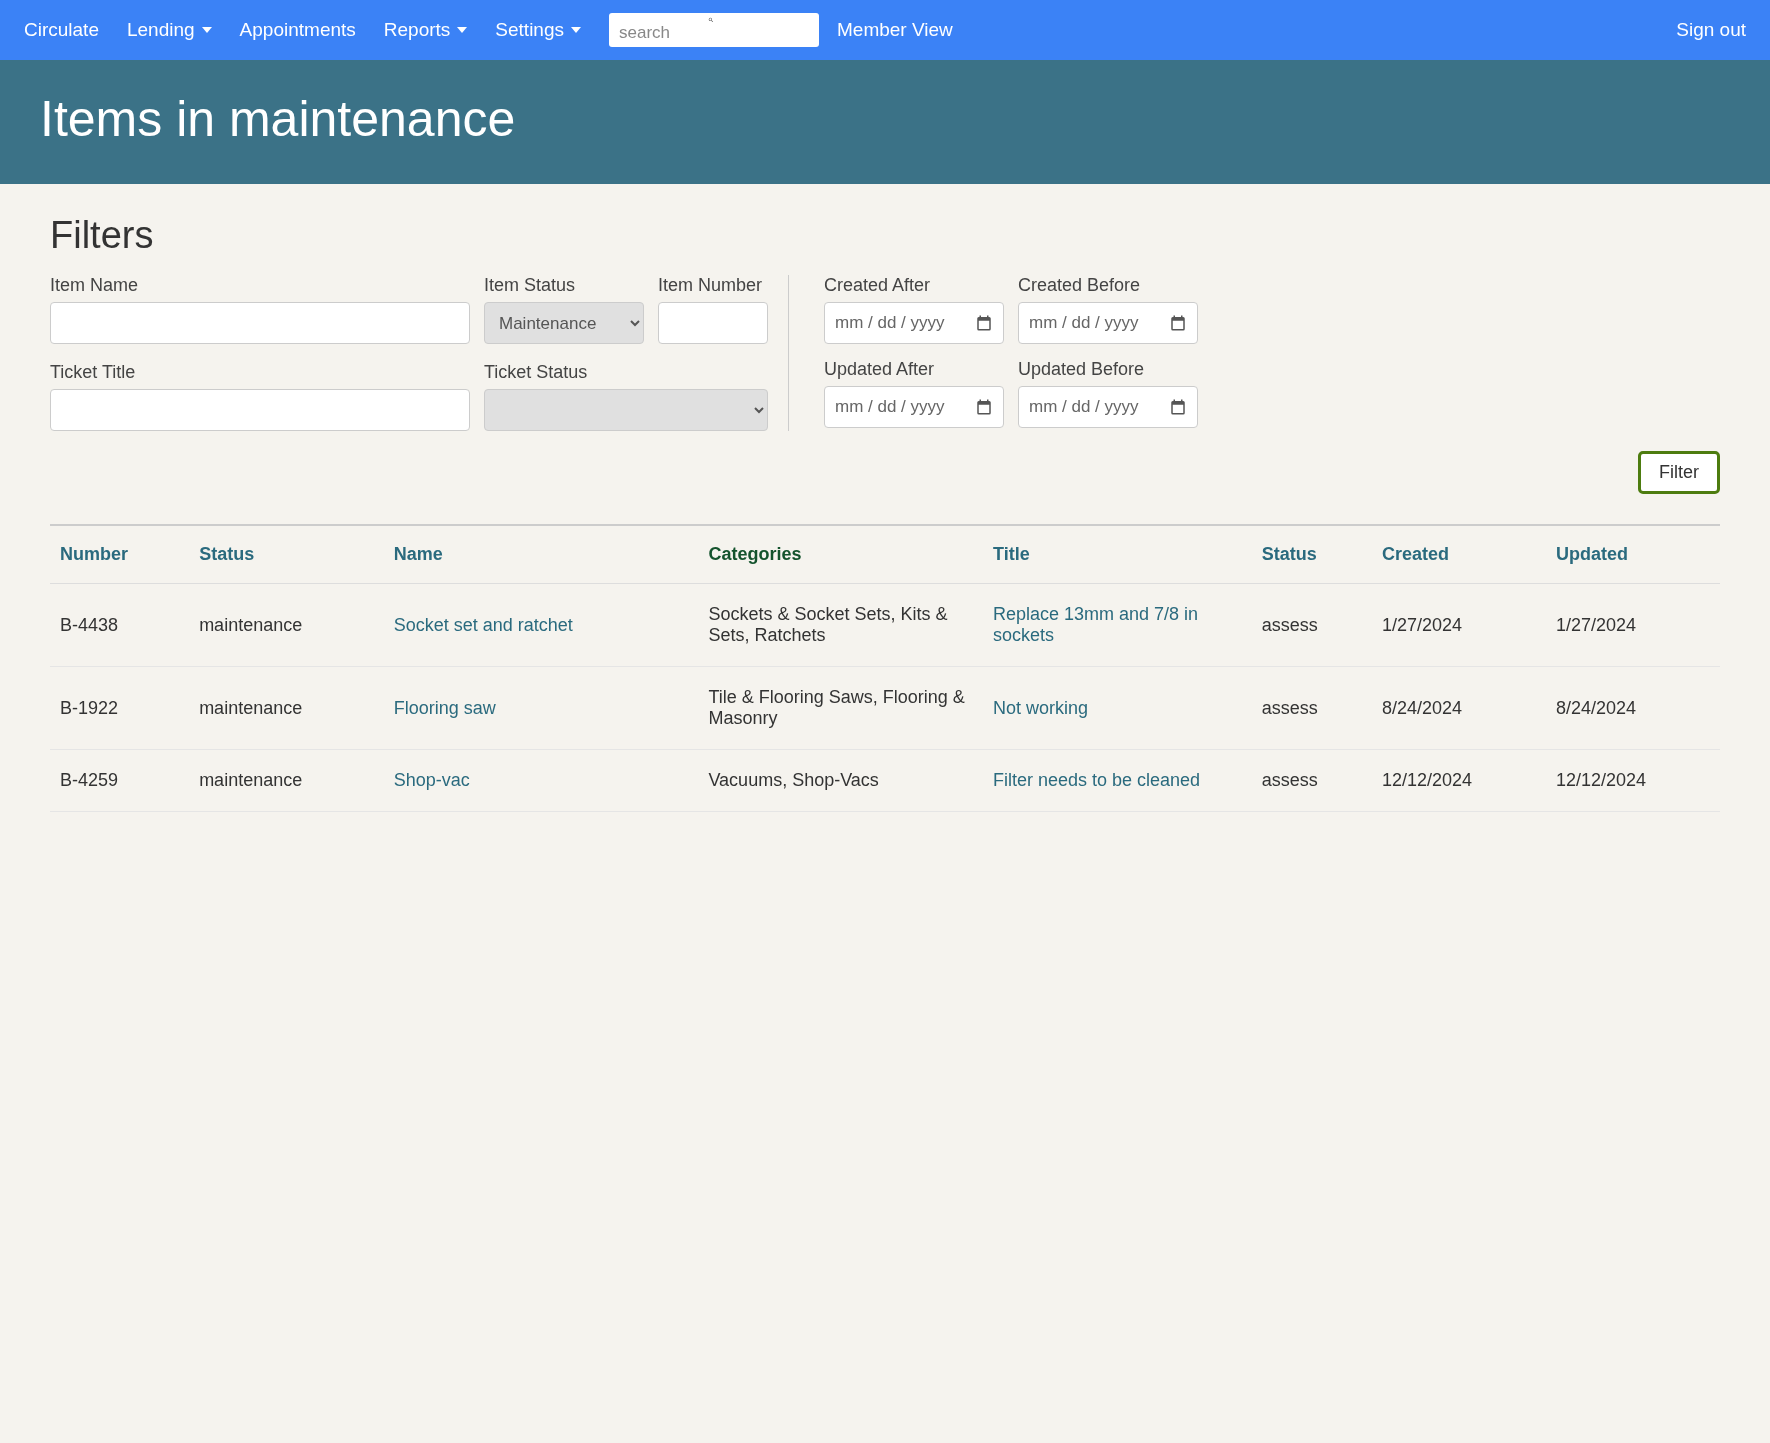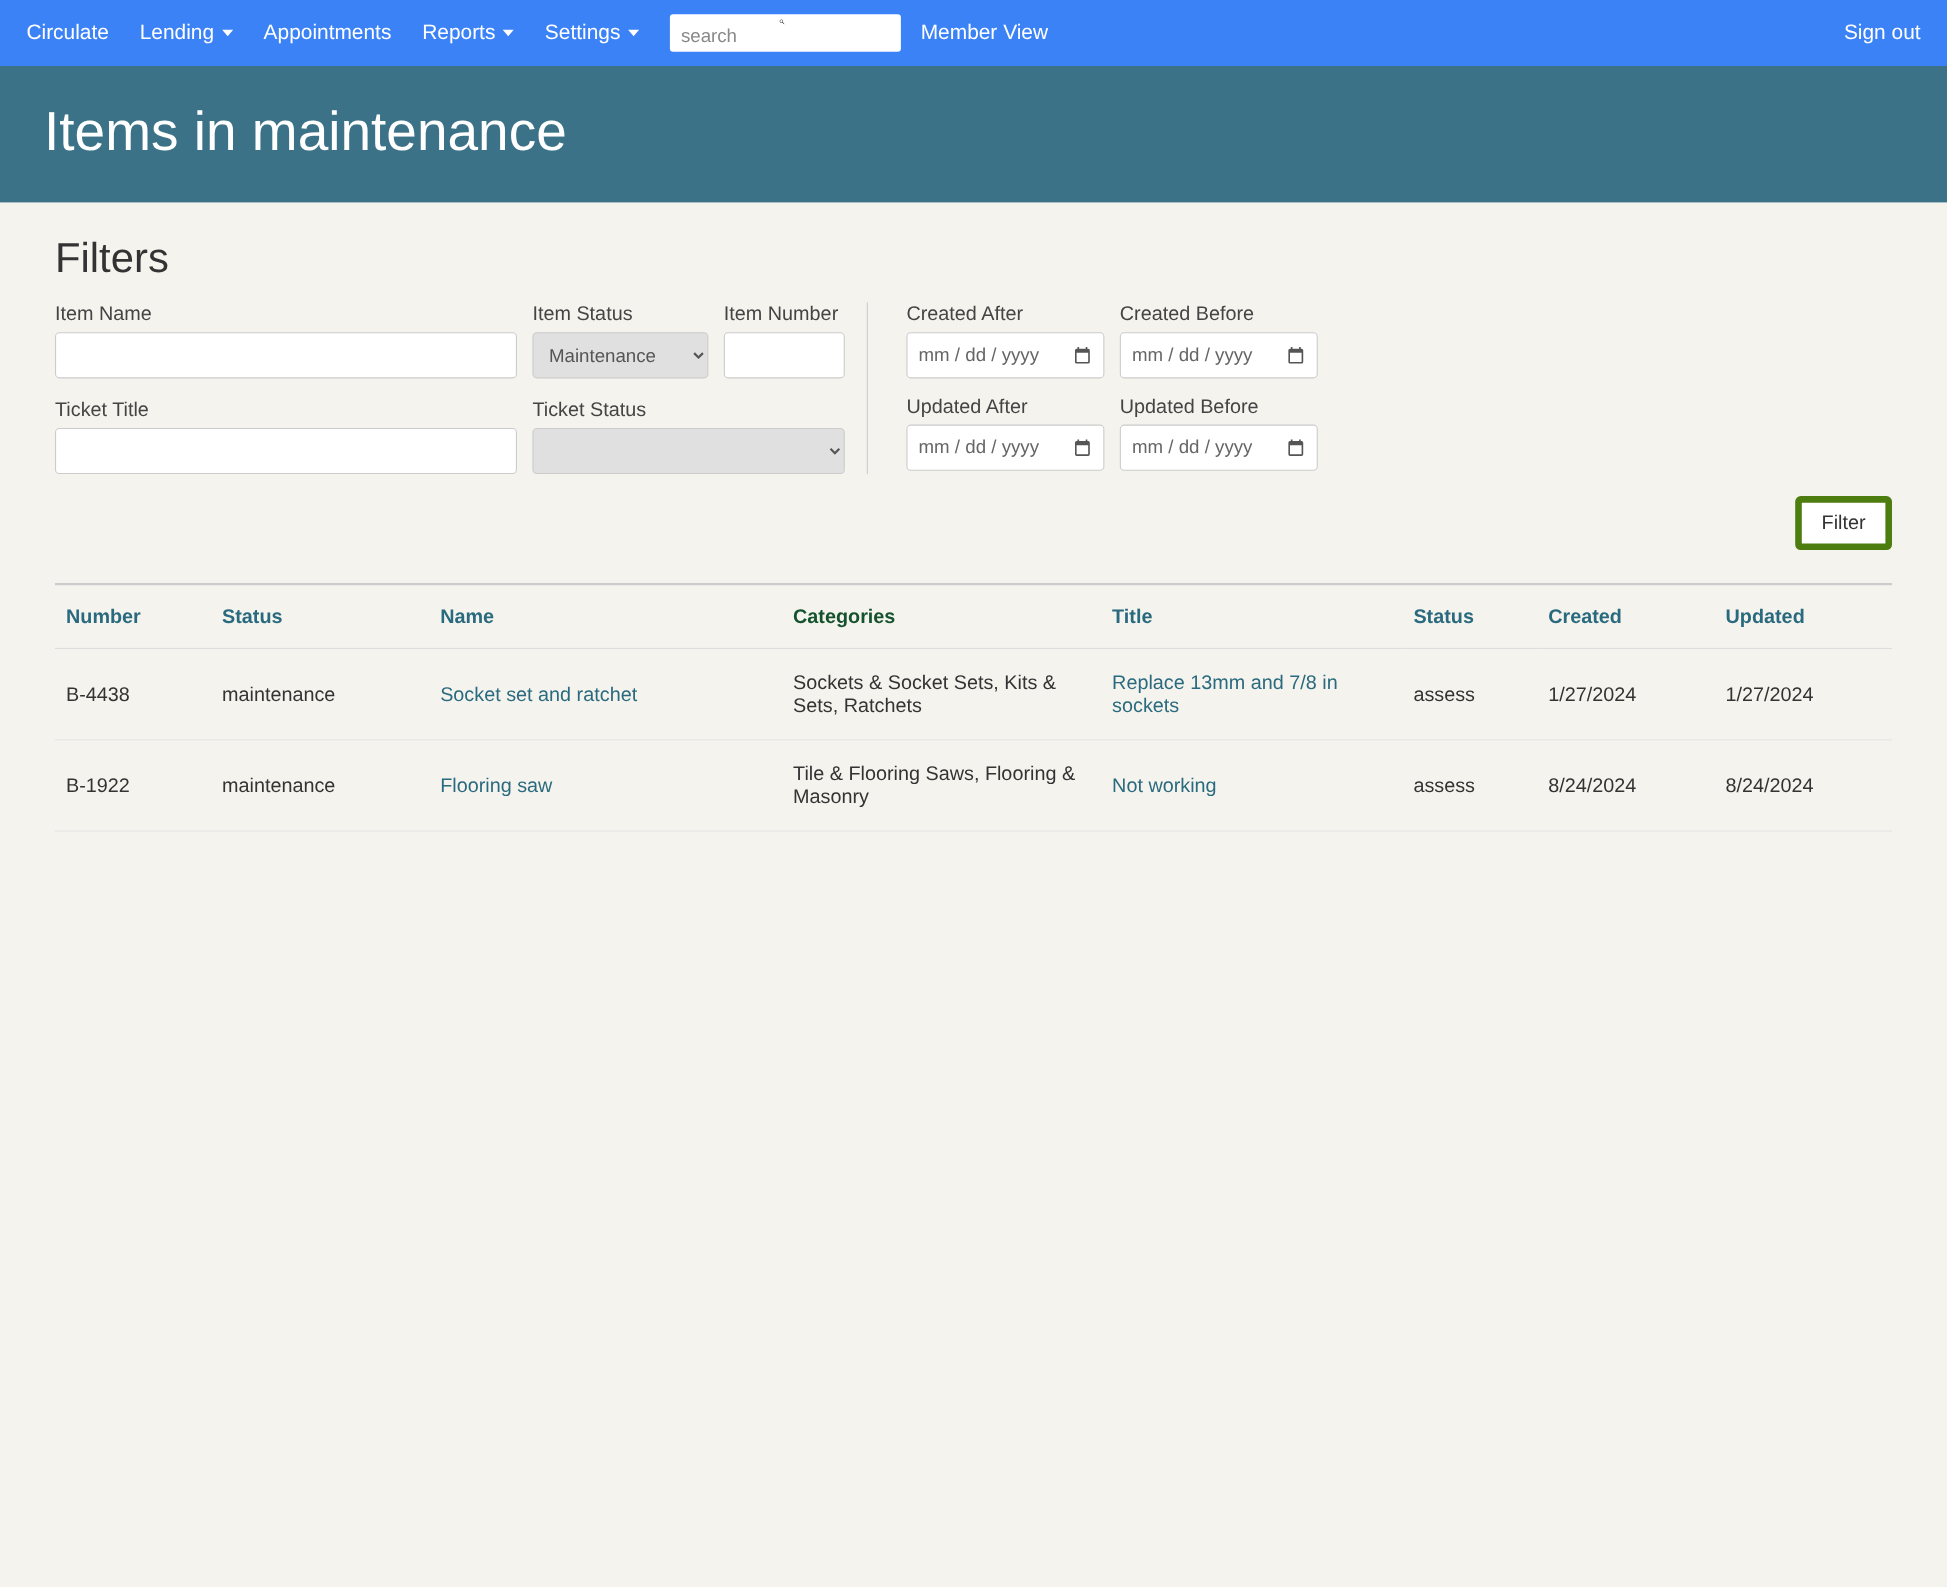--- a/index.html
+++ b/index.html
@@ -30,7 +30,7 @@
 .date-input span { color: #666; font-size: 17px; }
 .date-input svg { width: 18px; height: 18px; fill: #555; }
 .filter-btn-row { display: flex; justify-content: flex-end; margin-bottom: 30px; }
-.filter-btn { background: #fff; border: 6px solid #4d7c0f; border-radius: 5px; padding: 8px 18px; font-size: 18px; cursor: pointer; color: #333; margin-left: 32px; }
+.filter-btn { background: #fff; border: 3px solid #4d7c0f; border-radius: 5px; padding: 8px 18px; font-size: 18px; cursor: pointer; color: #333; margin-left: 32px; }
 hr.table-sep { border: none; border-top: 2px solid #ccc; margin-bottom: 0; }
 table { width: 100%; border-collapse: collapse; font-size: 18px; }
 thead th { text-align: left; padding: 18px 10px; color: #2a6a7e; font-weight: 600; cursor: pointer; border-bottom: 1px solid #ddd; }

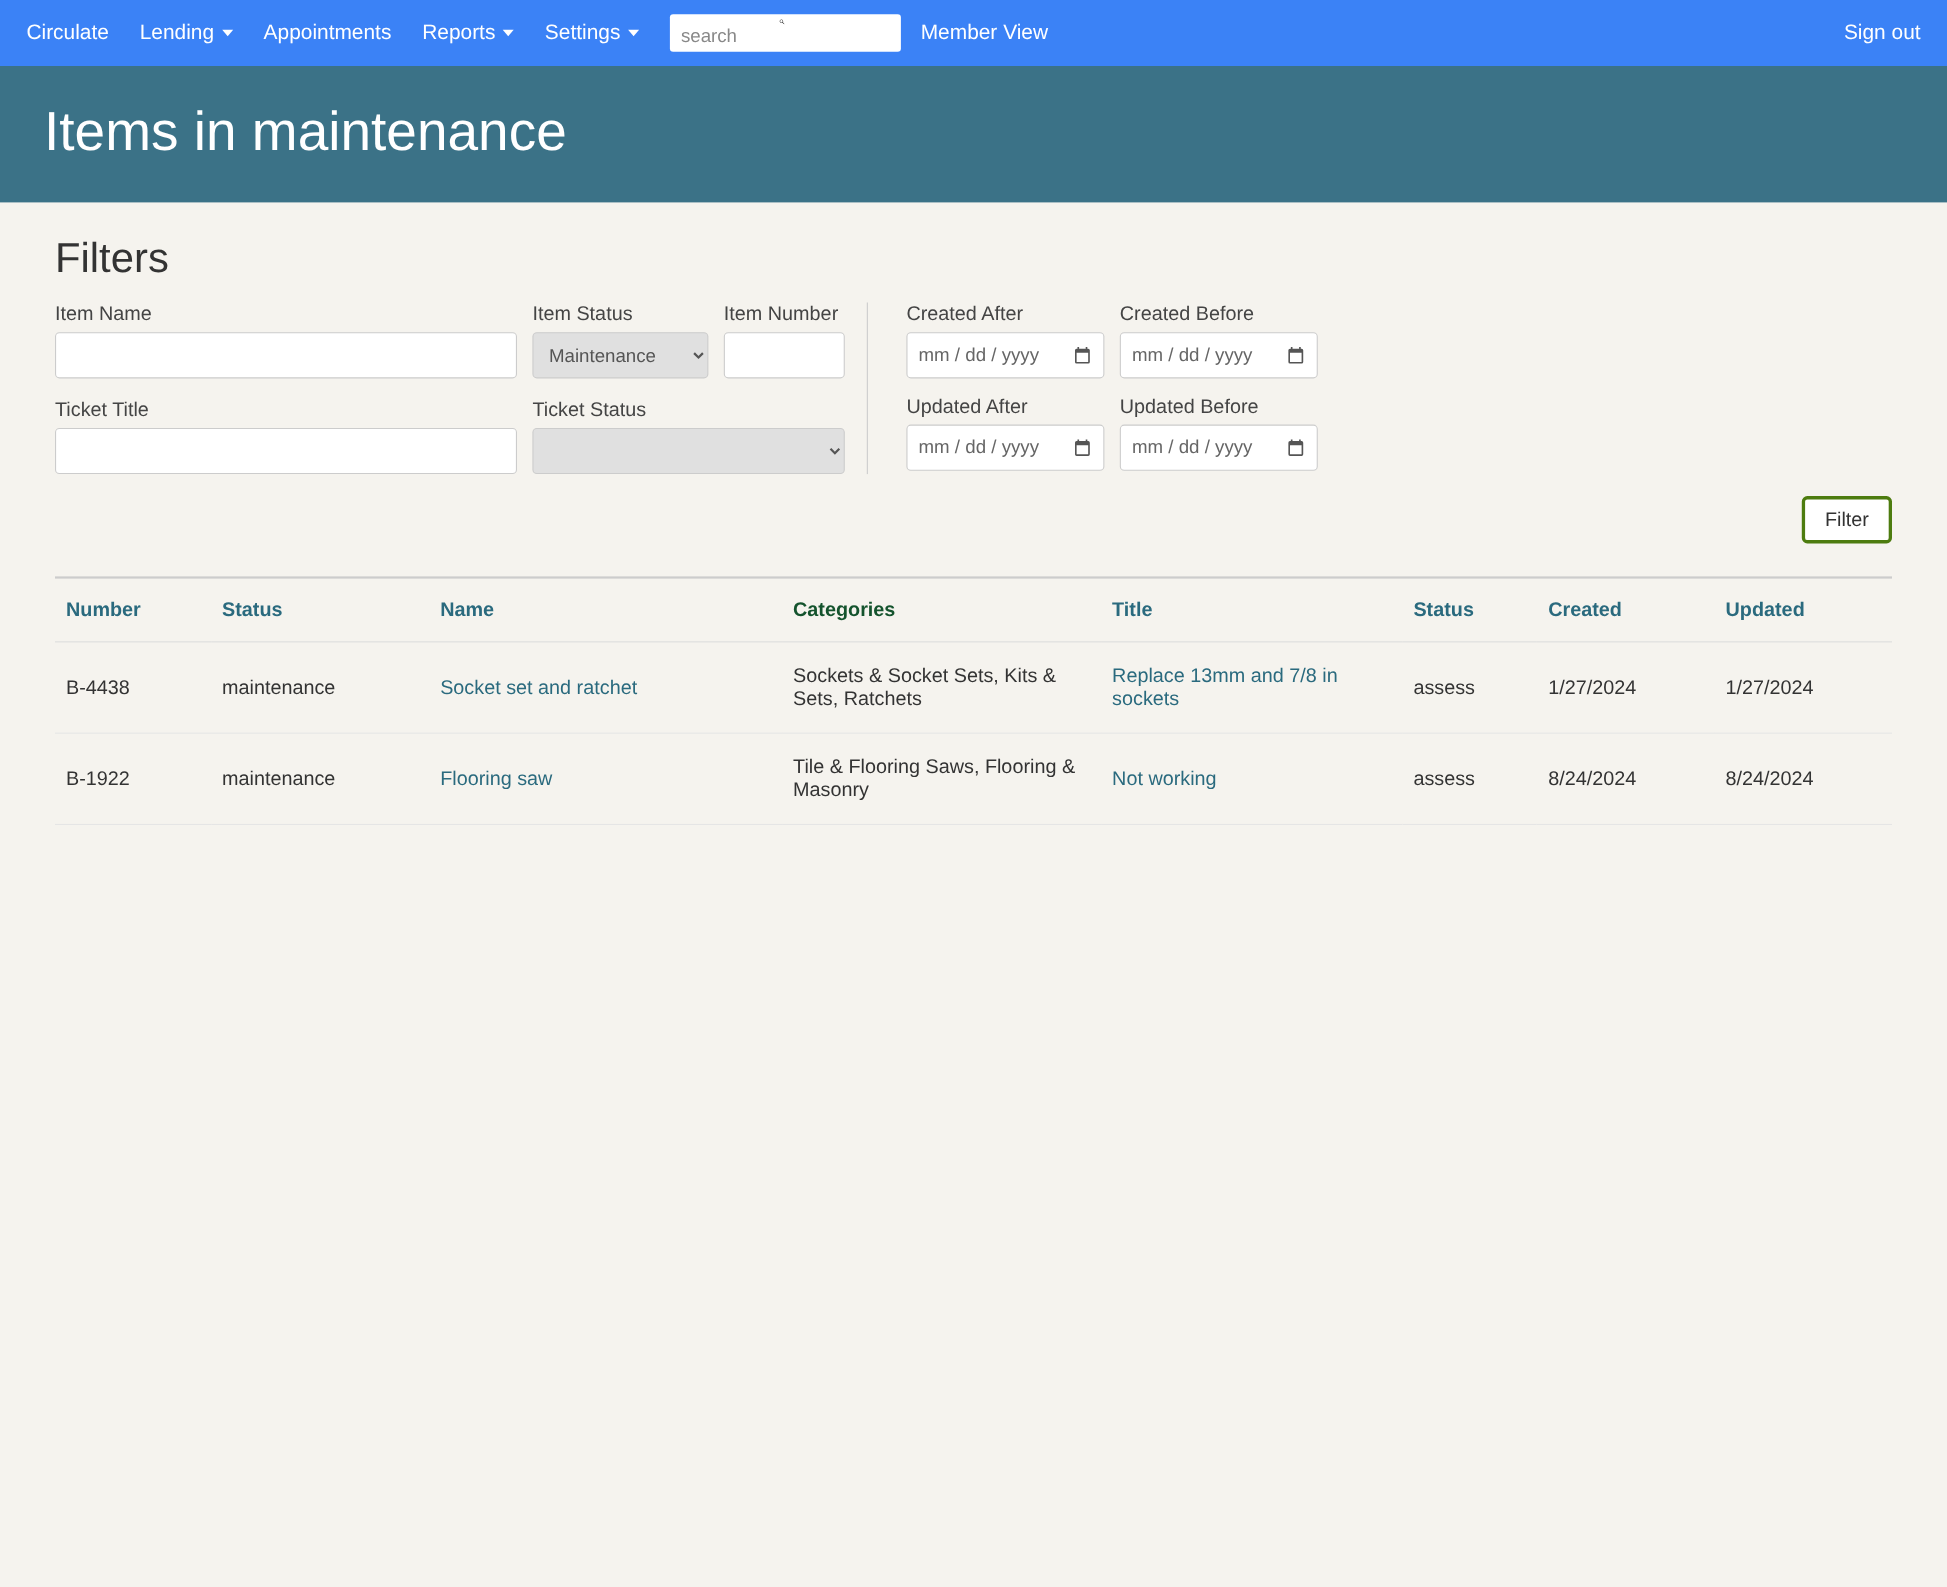--- a/index.html
+++ b/index.html
@@ -181,6 +181,16 @@
         <td>8/24/2024</td>
         <td>8/24/2024</td>
       </tr>
+      <tr>
+        <td>B-4259</td>
+        <td>maintenance</td>
+        <td><a href="#">Shop-vac</a></td>
+        <td style="max-width:180px;">Vacuums, Shop-Vacs</td>
+        <td style="max-width:170px;"><a href="#">Filter needs to be cleaned</a></td>
+        <td>assess</td>
+        <td>12/12/2024</td>
+        <td>12/12/2024</td>
+      </tr>
     </tbody>
   </table>
 </div>

